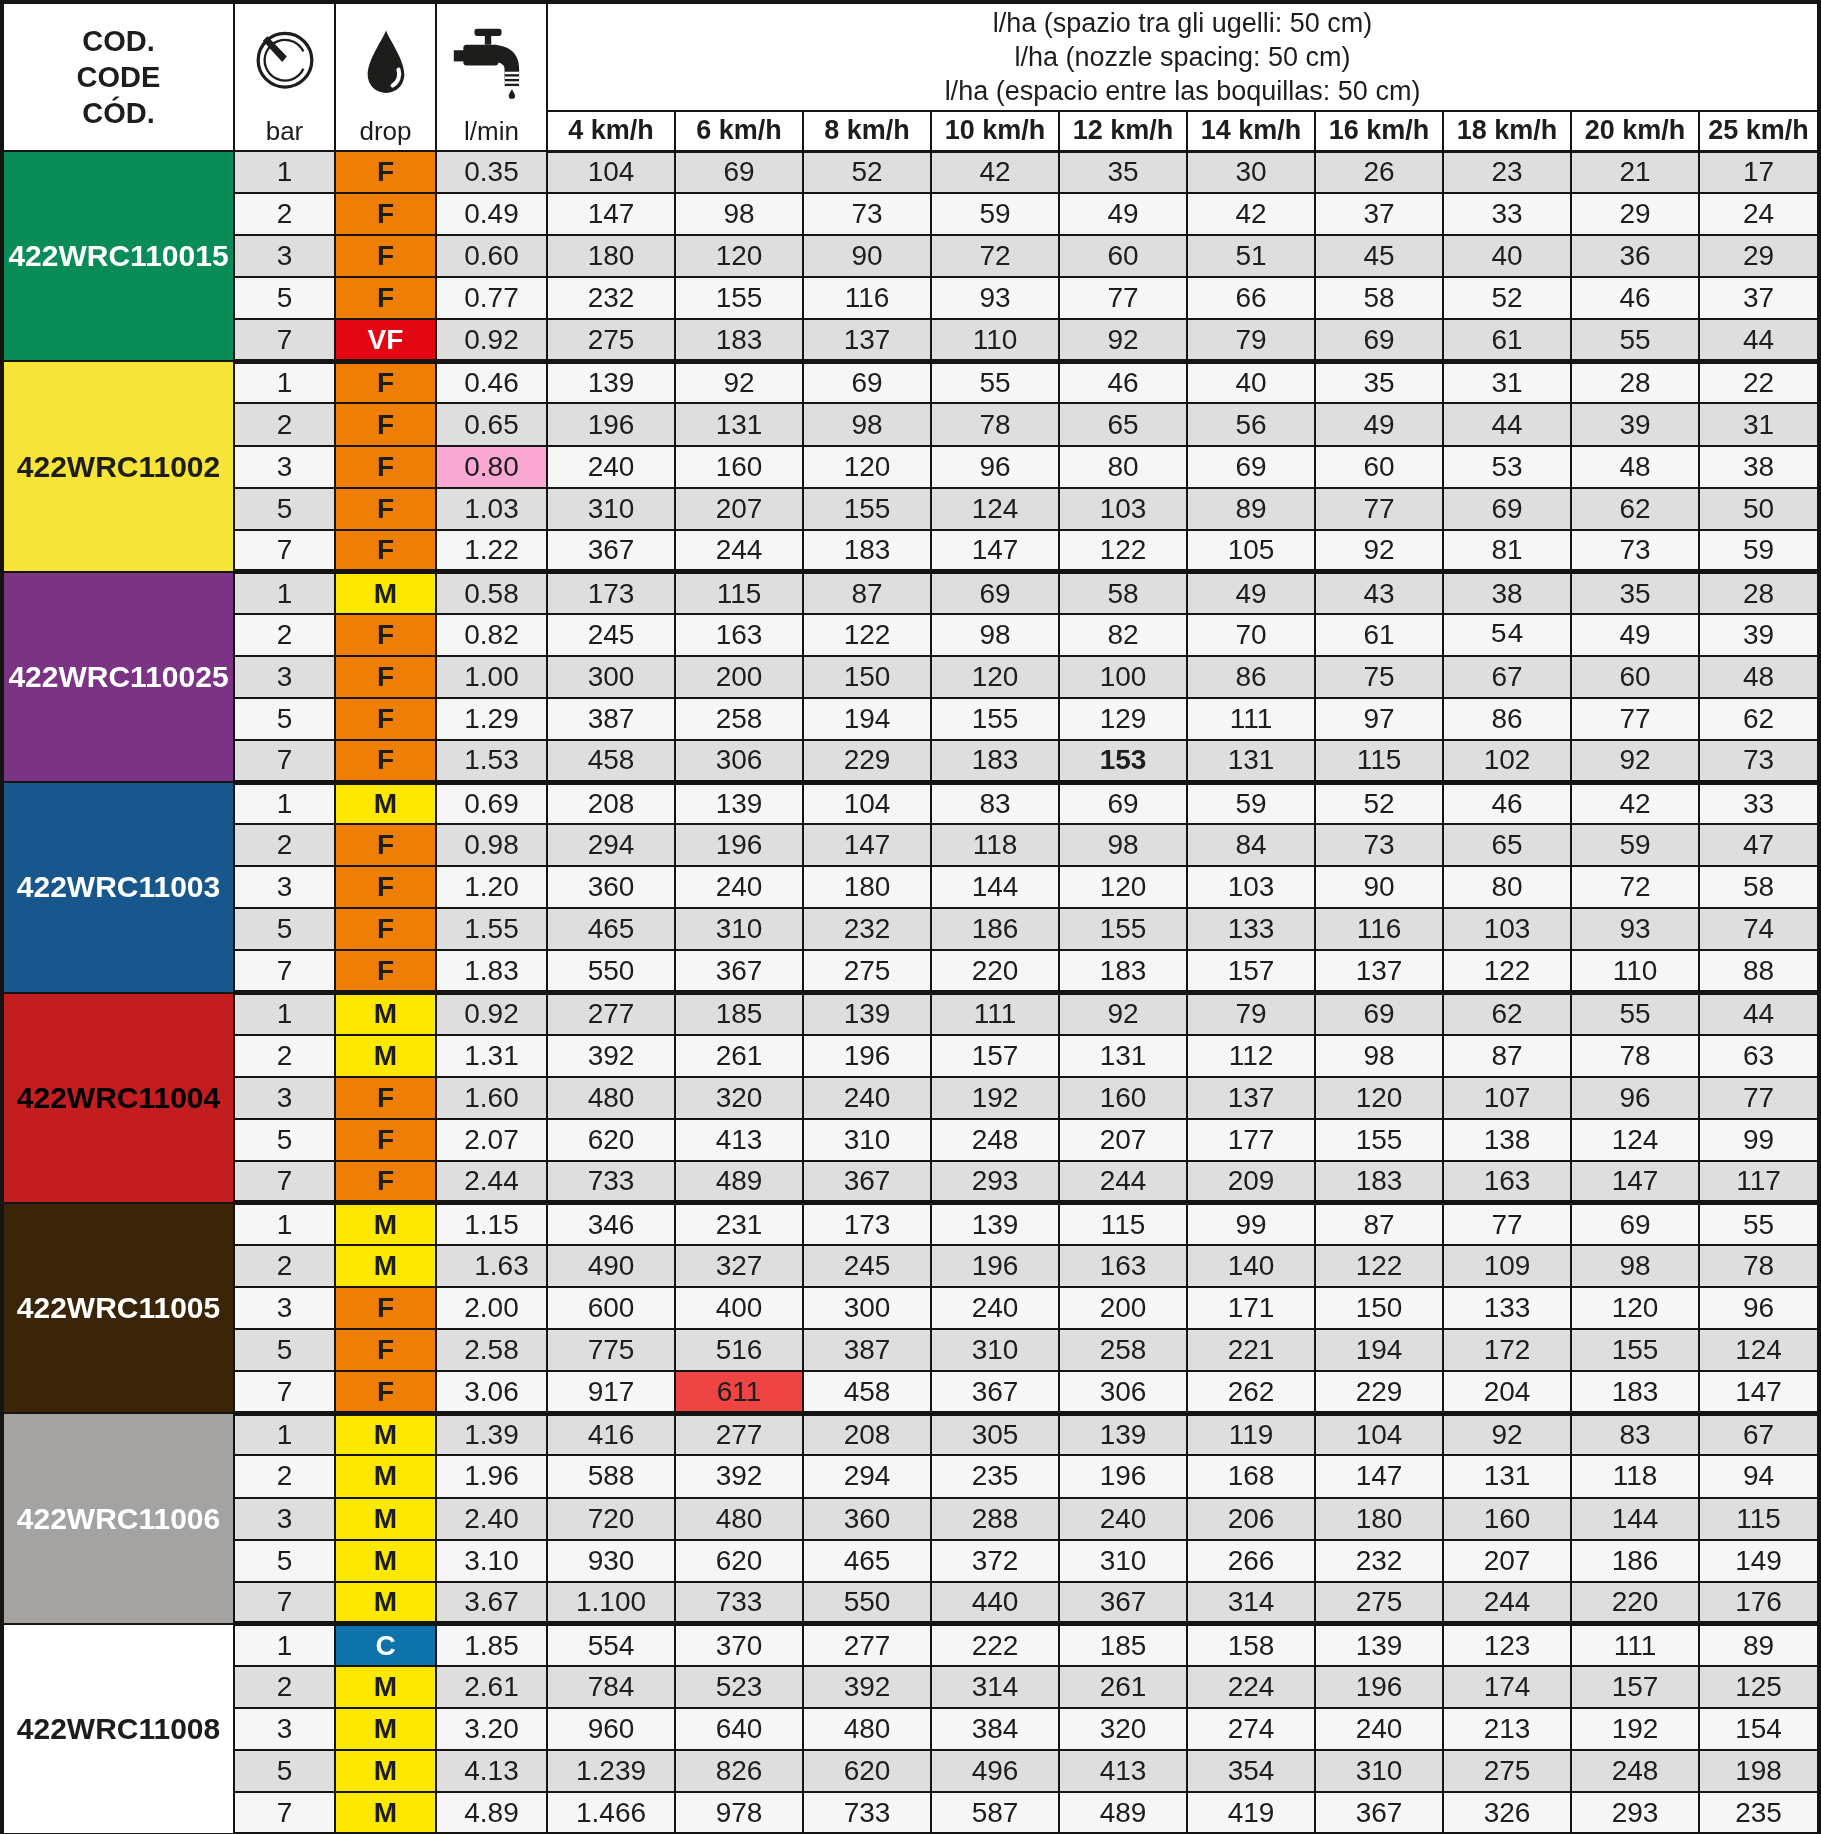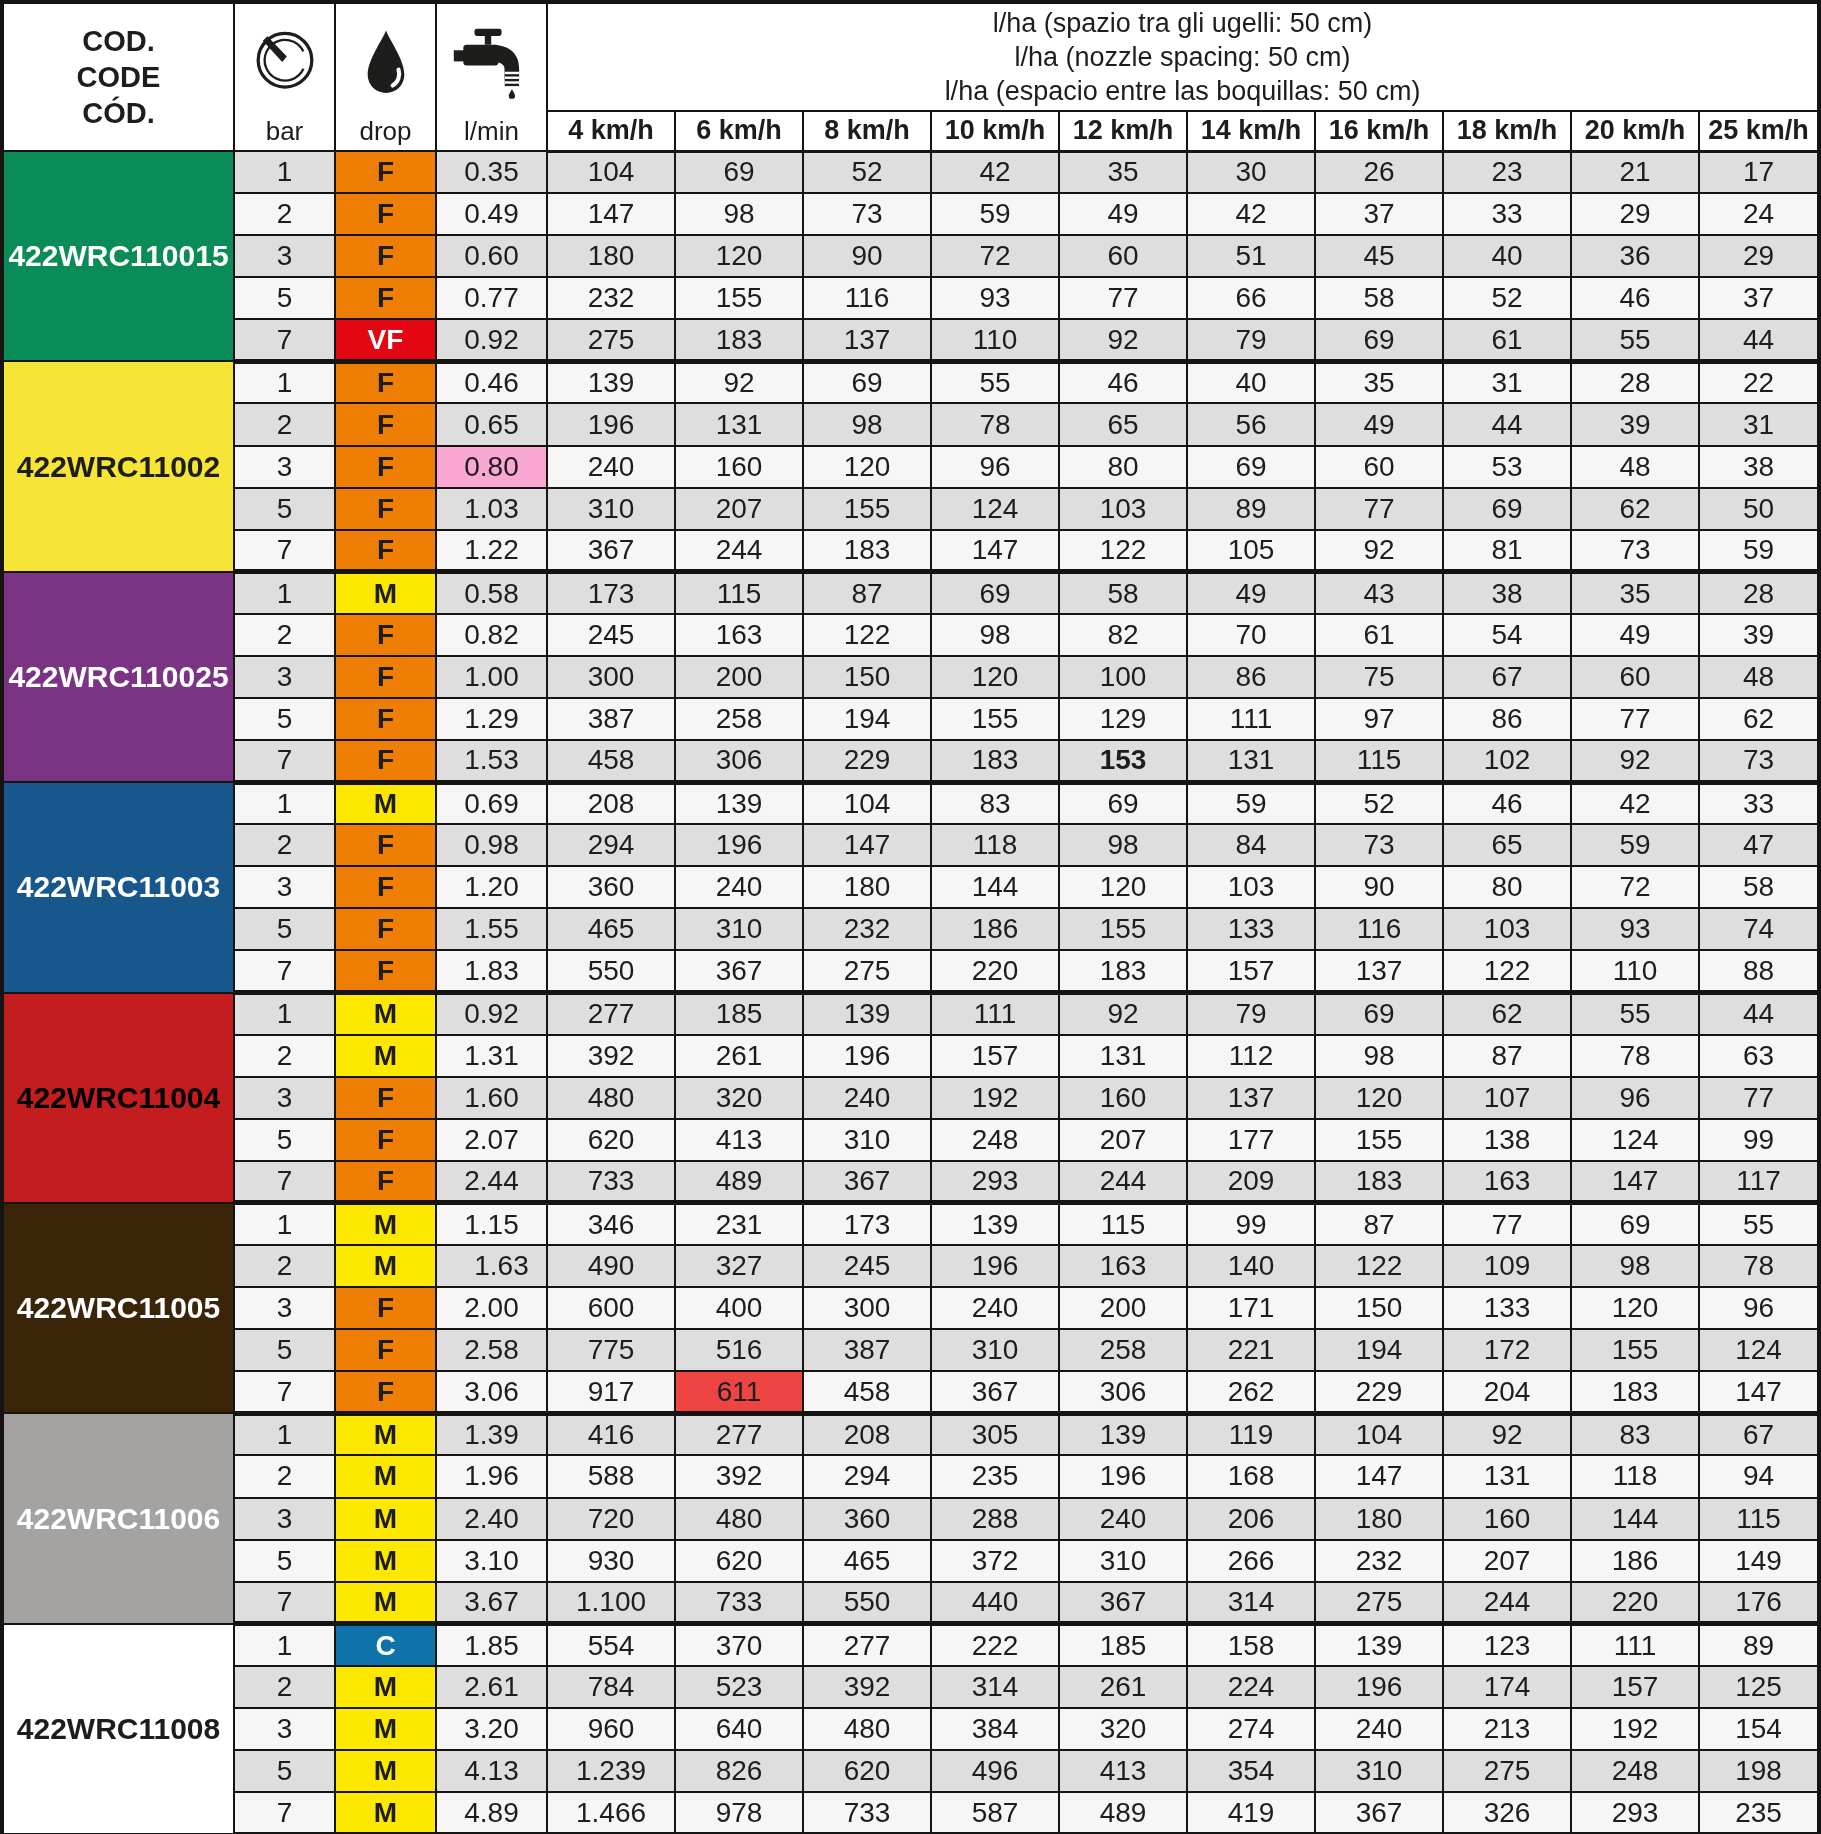--- a/index.html
+++ b/index.html
@@ -316,7 +316,7 @@
         <td class="num-cell" style="background: rgb(246, 246, 246);">82</td>
         <td class="num-cell" style="background: rgb(246, 246, 246);">70</td>
         <td class="num-cell" style="background: rgb(246, 246, 246);">61</td>
-        <td class="num-cell" style="background: rgb(246, 246, 246);">54</td>
+        <td class="num-cell" style="background: rgb(246, 246, 246); font-family: Liberation Mono, monospace;">54</td>
         <td class="num-cell" style="background: rgb(246, 246, 246);">49</td>
         <td class="num-cell" style="background: rgb(246, 246, 246);">39</td>
       </tr>

